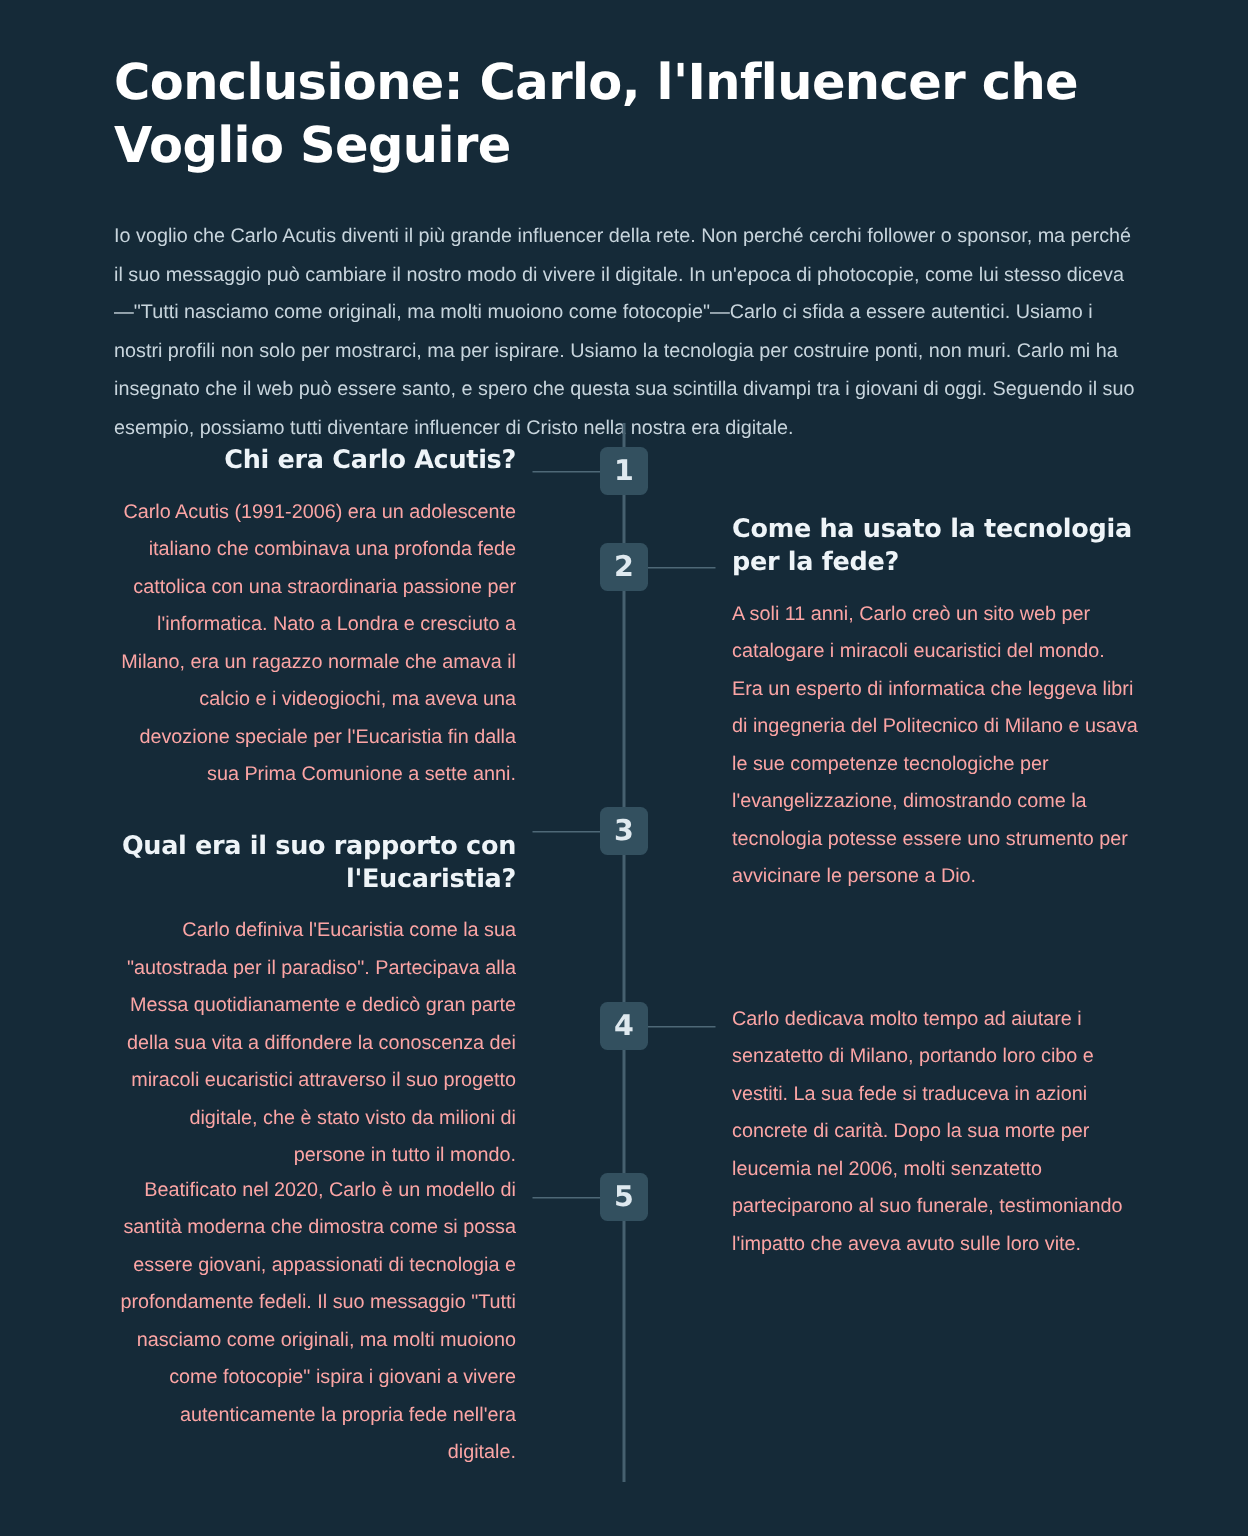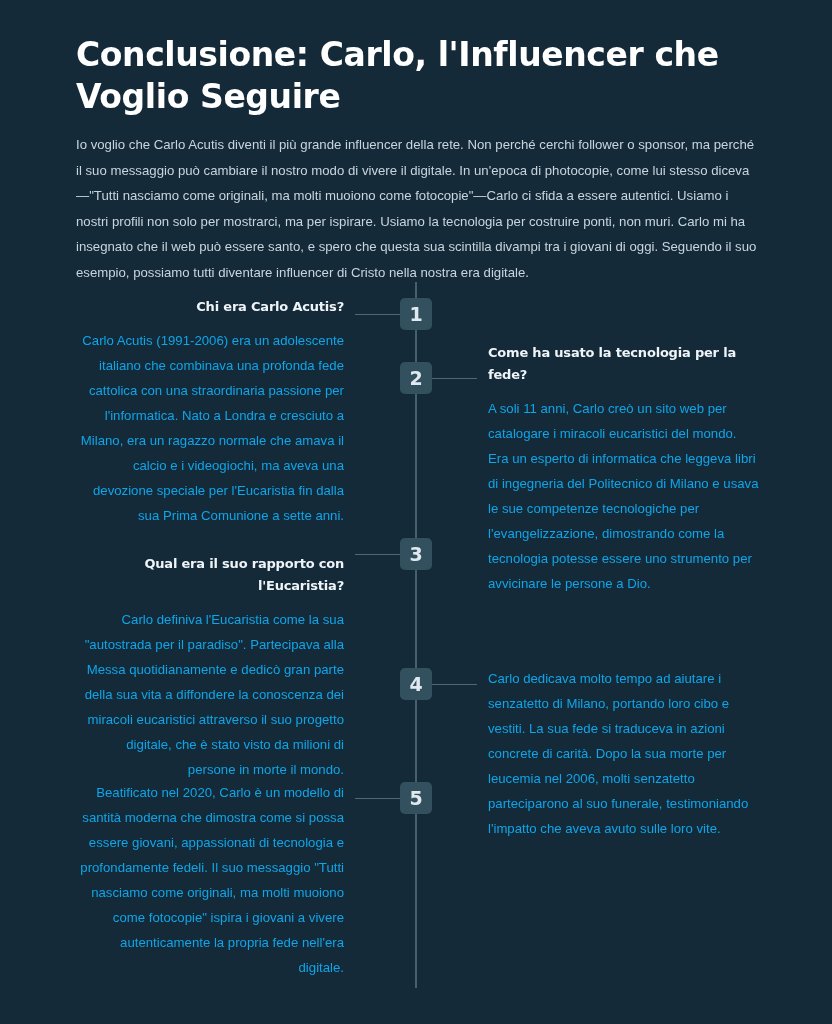--- a/index.html
+++ b/index.html
@@ -43,7 +43,7 @@
   .intro {
     position: absolute;
     left: 76px;
-    top: 132px;
+    top: 144px;
     width: 685px;
     font-size: 13.2px;
     line-height: 25.5px;

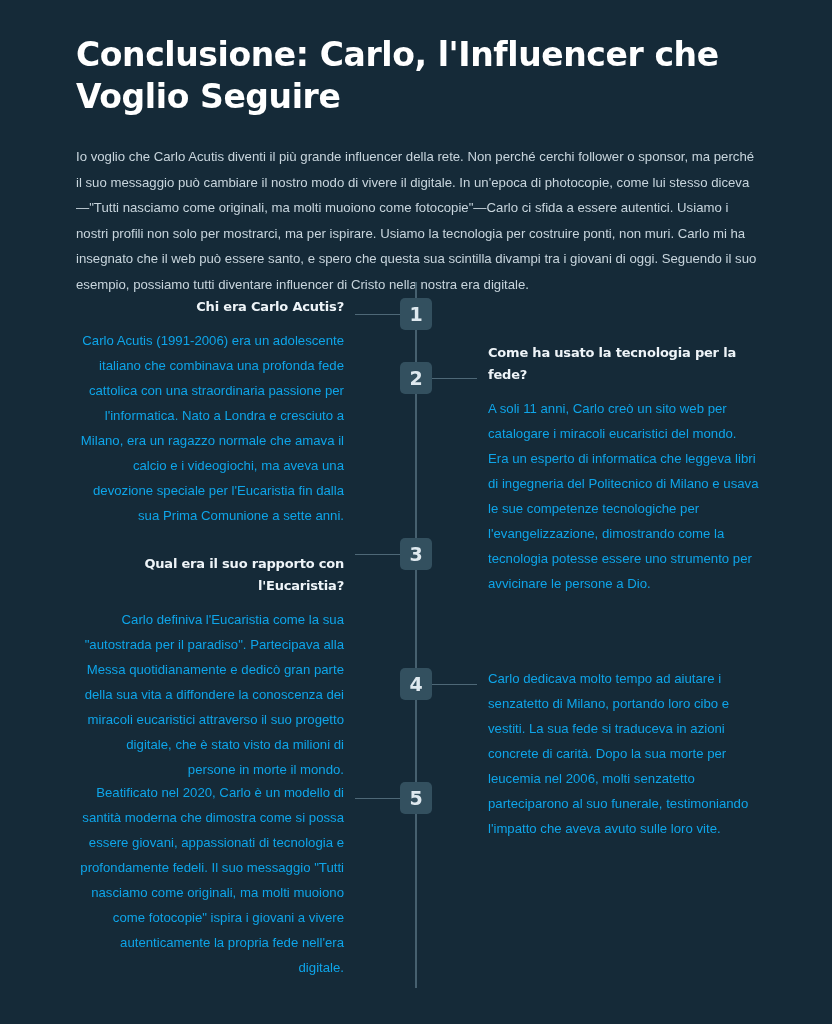--- a/index.html
+++ b/index.html
@@ -109,7 +109,7 @@
 
   .tl-heading {
     font-family: "DejaVu Sans", sans-serif;
-    font-size: 13px;
+    font-size: 17px;
     line-height: 22px;
     font-weight: 700;
     letter-spacing: -0.2px;

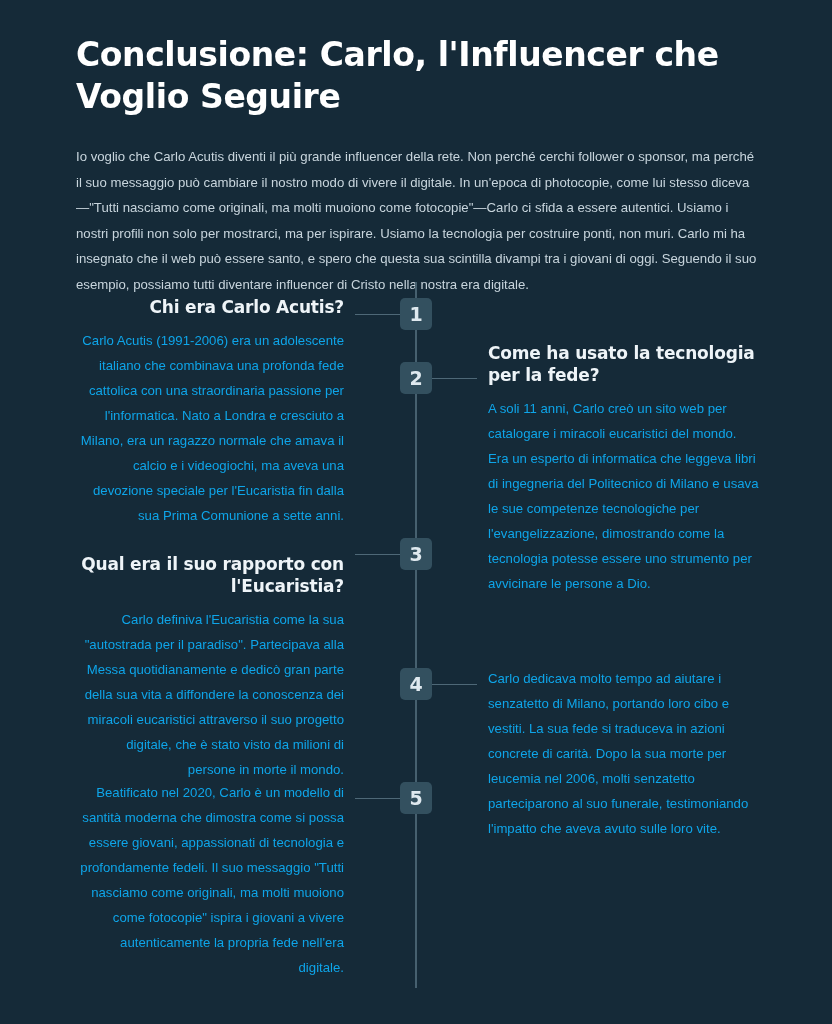--- a/index.html
+++ b/index.html
@@ -120,7 +120,7 @@
   .tl-body {
     font-size: 13.2px;
     line-height: 25px;
-    color: #0ea5e9;
+    color: #fca5a5;
   }
 </style>
 </head>

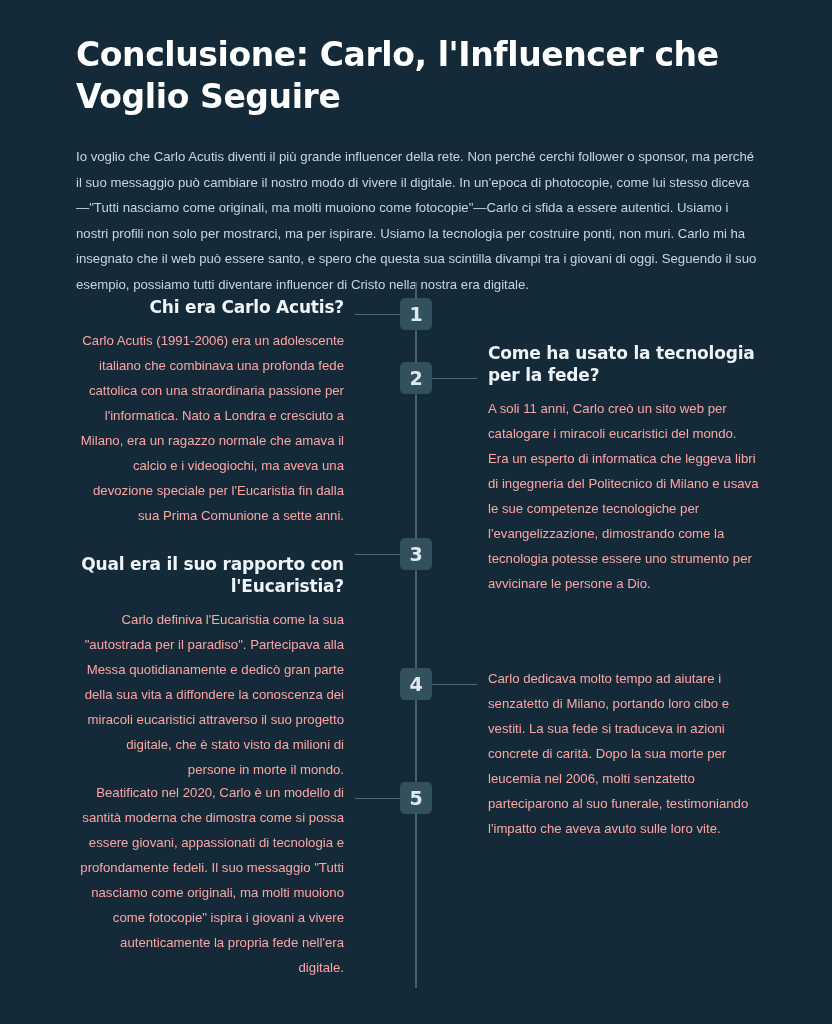--- a/index.html
+++ b/index.html
@@ -158,7 +158,7 @@
           <div class="badge" style="top: 256px;">3</div>
           <div class="tl-content left" style="top: 271px;">
             <div class="tl-heading">Qual era il suo rapporto con l'Eucaristia?</div>
-            <div class="tl-body">Carlo definiva l'Eucaristia come la sua "autostrada per il paradiso". Partecipava alla Messa quotidianamente e dedicò gran parte della sua vita a diffondere la conoscenza dei miracoli eucaristici attraverso il suo progetto digitale, che è stato visto da milioni di persone in morte il mondo.</div>
+            <div class="tl-body">Carlo definiva l'Eucaristia come la sua "autostrada per il paradiso". Partecipava alla Messa quotidianamente e dedicò gran parte della sua vita a diffondere la conoscenza dei miracoli eucaristici attraverso il suo progetto digitale, che è stato visto da milioni di persone in tutto il mondo.</div>
           </div>
         </div>
         <div class="tl-item" style="top: 0px;">

